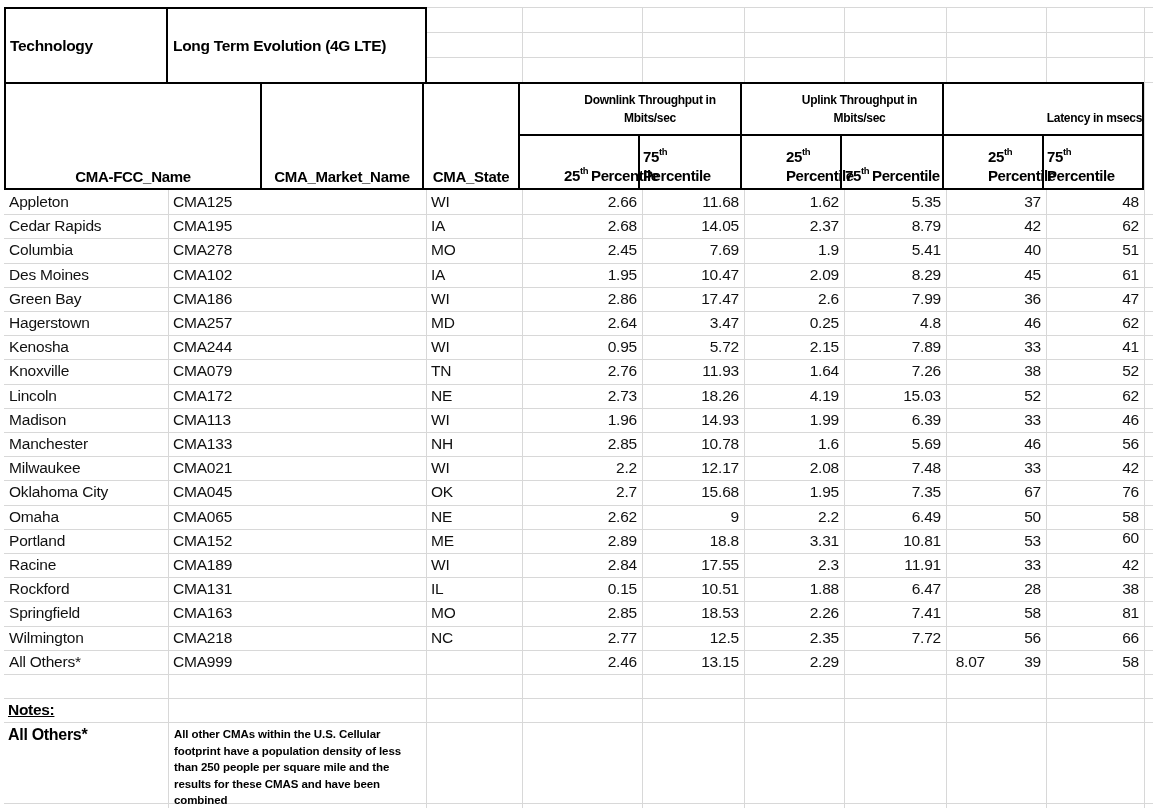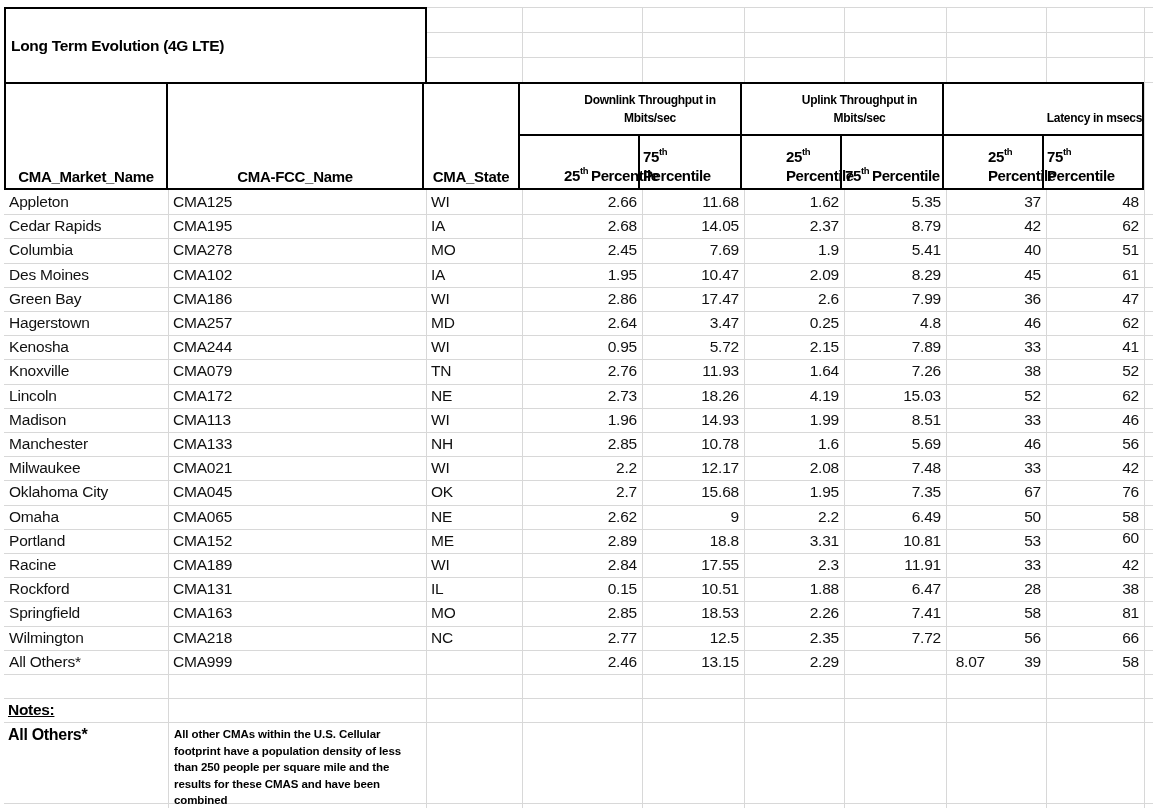--- a/index.html
+++ b/index.html
@@ -113,6 +113,7 @@
 
   <div id="infobox">
     <div class="irow">
+      <div class="ilabel">Technology</div>
       <div class="ivalue">Long Term Evolution (4G LTE)</div>
     </div>
   </div>

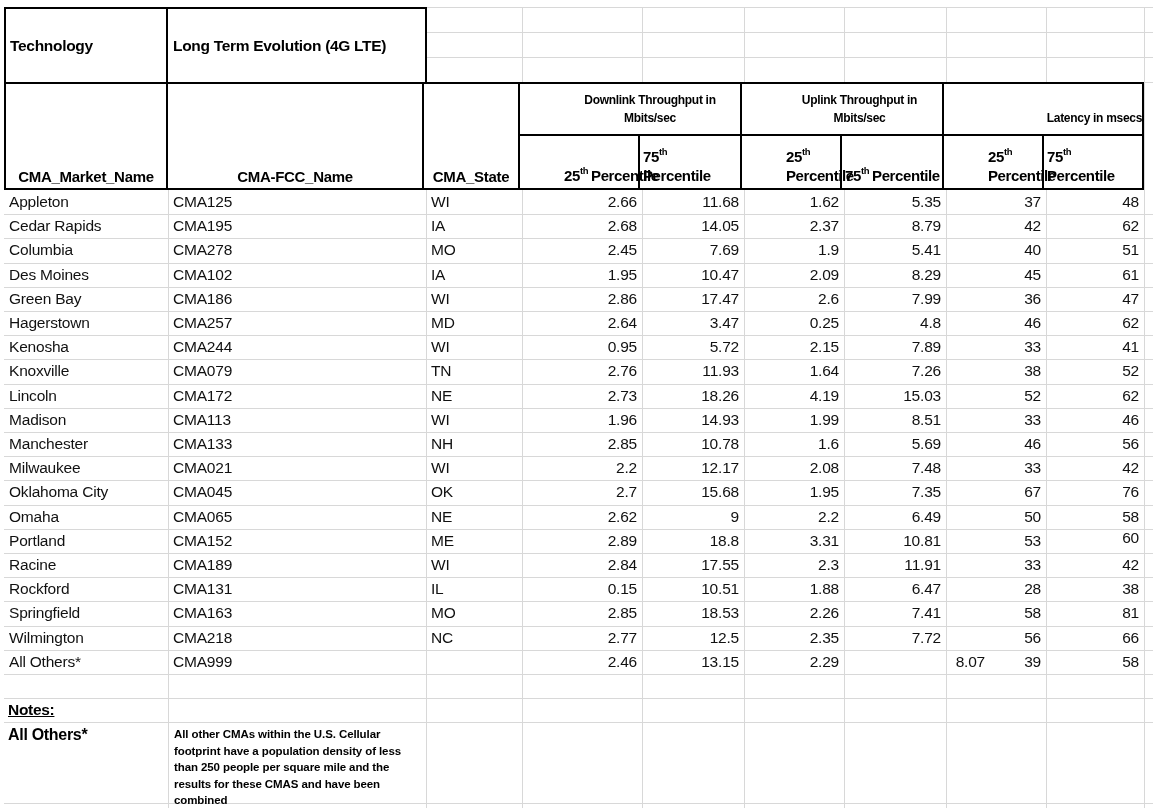--- a/index.html
+++ b/index.html
@@ -119,8 +119,8 @@
   </div>
 
   <div id="header">
+    <div class="hid hidB">CMA-FCC_Name</div>
     <div class="hid hidA">CMA_Market_Name</div>
-    <div class="hid hidB">CMA-FCC_Name</div>
     <div class="hid hidC">CMA_State</div>
 
     <div class="hgroup hgDL">

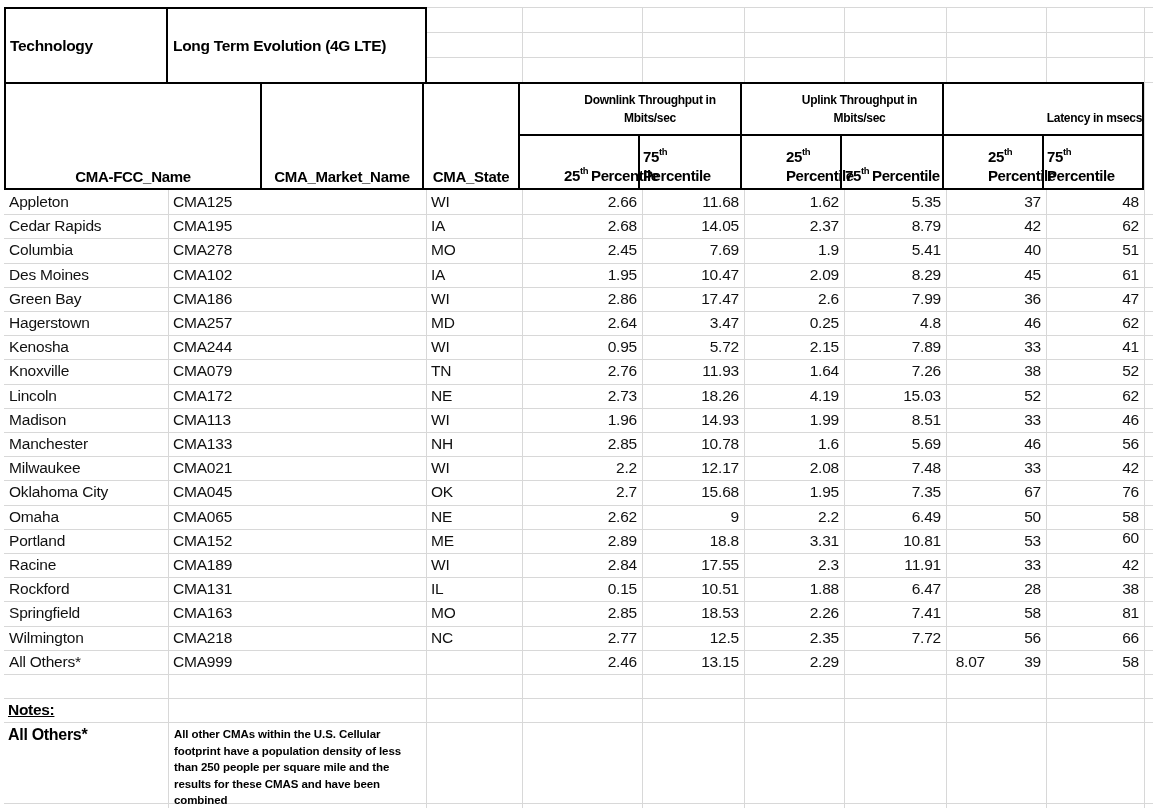--- a/index.html
+++ b/index.html
@@ -277,7 +277,7 @@
         <div class="cell num" style="left: 522px; width: 120px; top: 407.8px; height: 24.2px; line-height: 24.2px;">1.96</div>
         <div class="cell num" style="left: 642px; width: 102px; top: 407.8px; height: 24.2px; line-height: 24.2px;">14.93</div>
         <div class="cell num" style="left: 744px; width: 100px; top: 407.8px; height: 24.2px; line-height: 24.2px;">1.99</div>
-        <div class="cell num" style="left: 844px; width: 102px; top: 407.8px; height: 24.2px; line-height: 24.2px;">8.51</div>
+        <div class="cell num" style="left: 844px; width: 102px; top: 407.8px; height: 24.2px; line-height: 24.2px;">6.39</div>
         <div class="cell num" style="left: 946px; width: 100px; top: 407.8px; height: 24.2px; line-height: 24.2px;">33</div>
         <div class="cell num" style="left: 1046px; width: 98px; top: 407.8px; height: 24.2px; line-height: 24.2px;">46</div>
       </div>

